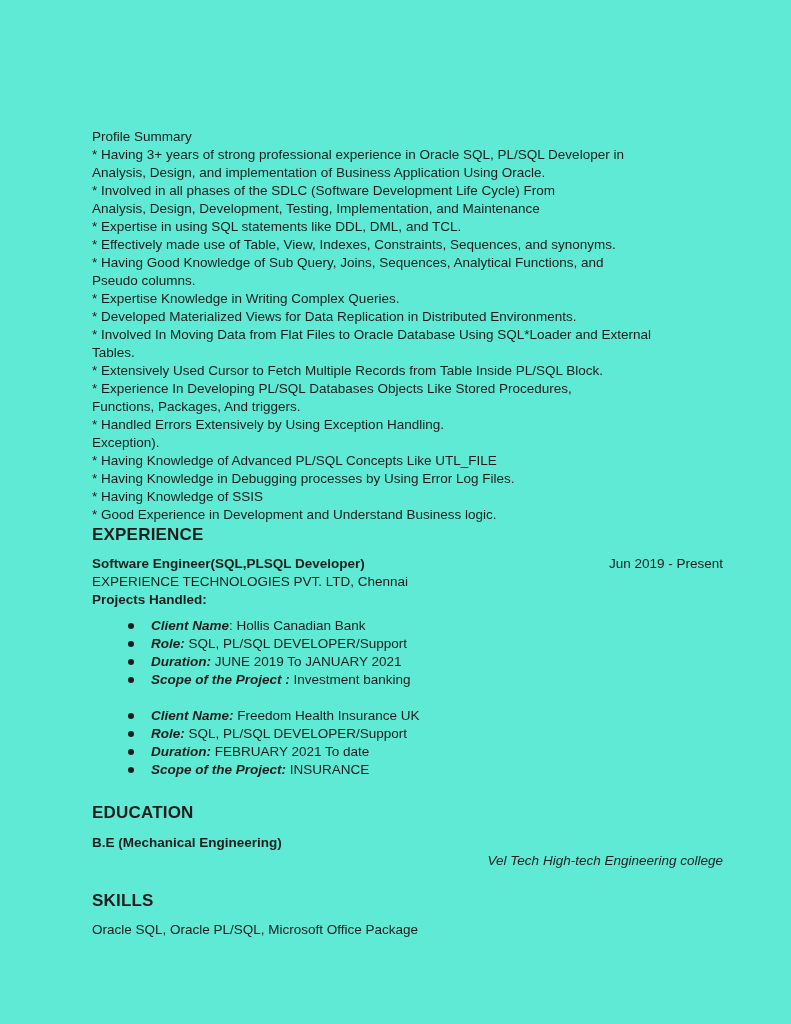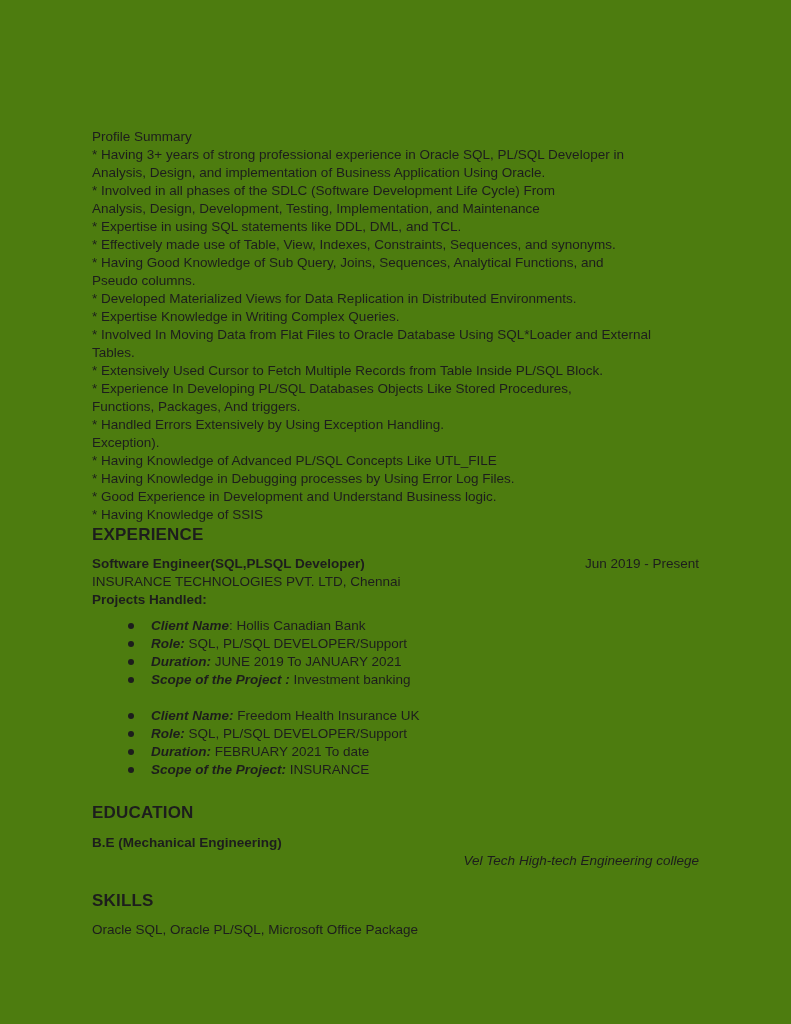--- a/index.html
+++ b/index.html
@@ -7,10 +7,10 @@
     position: relative;
     width: 791px;
     height: 1024px;
-    background: #4d7c0f;
+    background: #5eead4;
     overflow: hidden;
     box-sizing: border-box;
-    padding: 128px 92px 0 92px;
+    padding: 128px 68px 0 92px;
     font-family: "Liberation Sans", "DejaVu Sans", sans-serif;
     font-size: 13.5px;
     line-height: 18px;

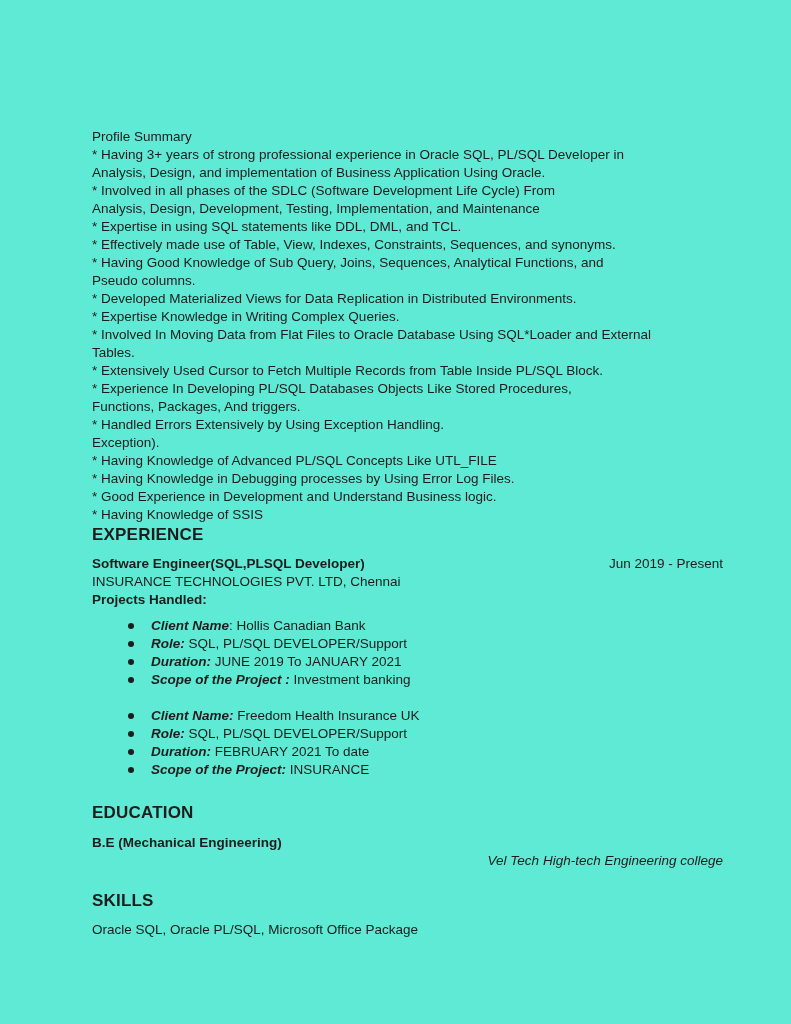--- a/index.html
+++ b/index.html
@@ -77,8 +77,8 @@
     <div class="line">* Effectively made use of Table, View, Indexes, Constraints, Sequences, and synonyms.</div>
     <div class="line">* Having Good Knowledge of Sub Query, Joins, Sequences, Analytical Functions, and</div>
     <div class="line">Pseudo columns.</div>
+    <div class="line">* Expertise Knowledge in Writing Complex Queries.</div>
     <div class="line">* Developed Materialized Views for Data Replication in Distributed Environments.</div>
-    <div class="line">* Expertise Knowledge in Writing Complex Queries.</div>
     <div class="line">* Involved In Moving Data from Flat Files to Oracle Database Using SQL*Loader and External</div>
     <div class="line">Tables.</div>
     <div class="line">* Extensively Used Cursor to Fetch Multiple Records from Table Inside PL/SQL Block.</div>

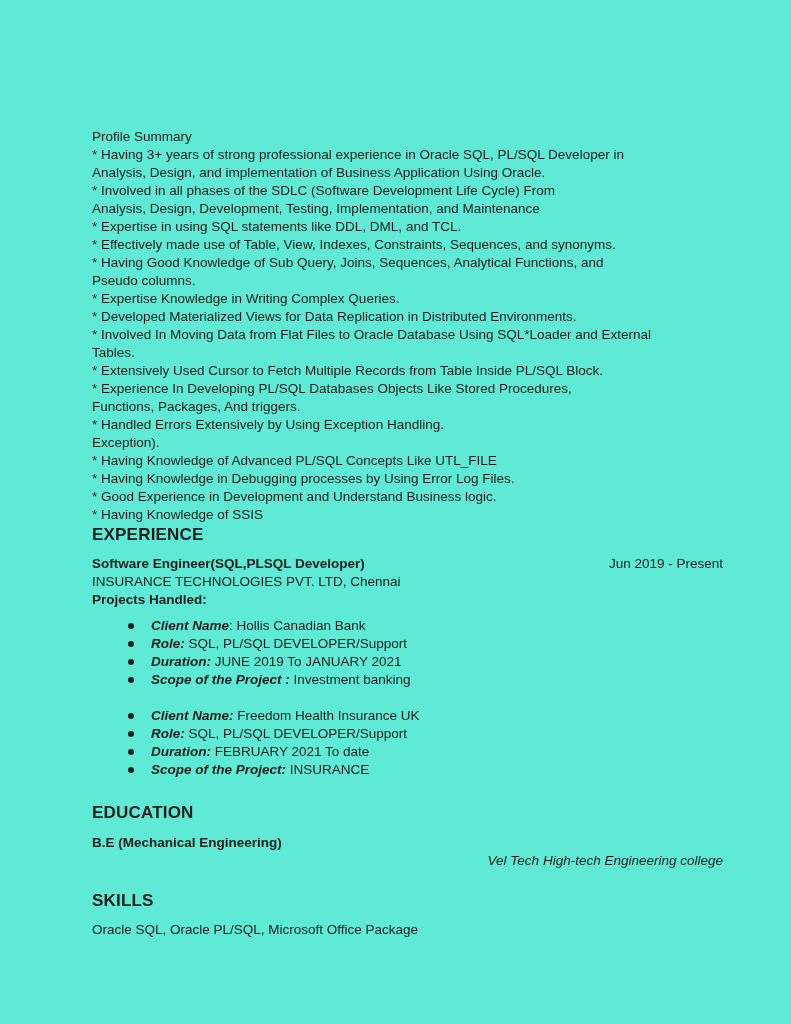--- a/index.html
+++ b/index.html
@@ -88,8 +88,8 @@
     <div class="line">Exception).</div>
     <div class="line">* Having Knowledge of Advanced PL/SQL Concepts Like UTL_FILE</div>
     <div class="line">* Having Knowledge in Debugging processes by Using Error Log Files.</div>
+    <div class="line">* Having Knowledge of SSIS</div>
     <div class="line">* Good Experience in Development and Understand Business logic.</div>
-    <div class="line">* Having Knowledge of SSIS</div>
   </div>
 
   <div class="section-heading heading-experience">EXPERIENCE</div>

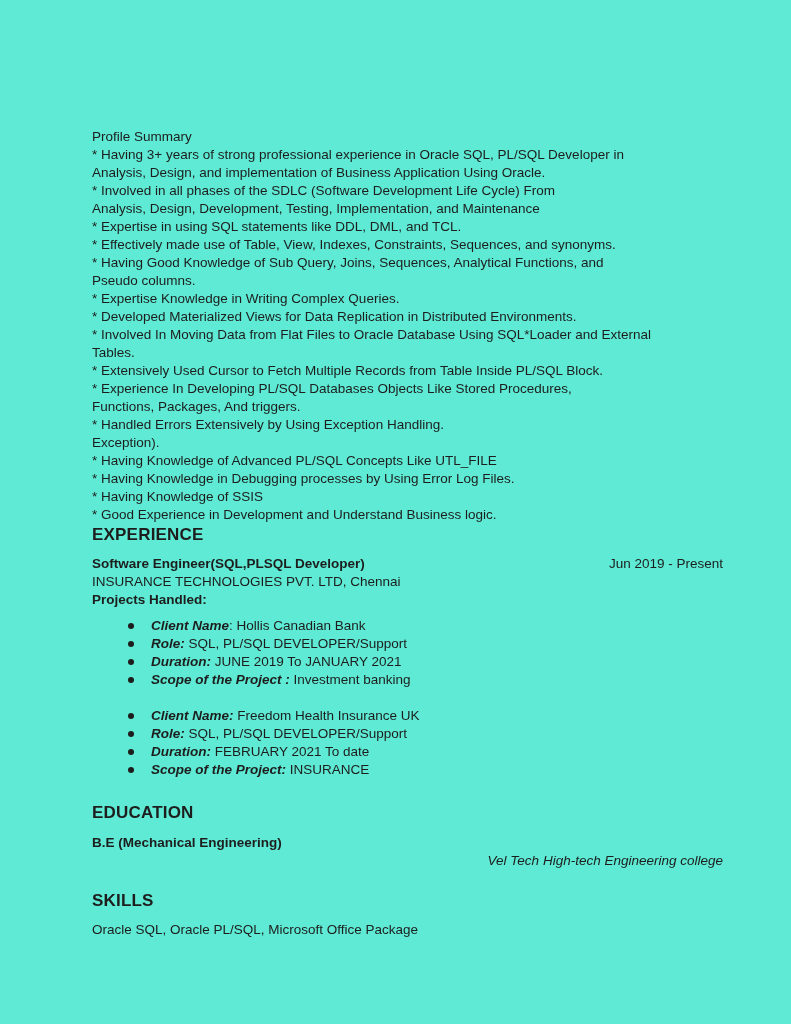--- a/index.html
+++ b/index.html
@@ -98,7 +98,7 @@
     <span class="job-title">Software Engineer(SQL,PLSQL Developer)</span>
     <span class="job-date">Jun 2019 - Present</span>
   </div>
-  <div class="line">INSURANCE TECHNOLOGIES PVT. LTD, Chennai</div>
+  <div class="line">EXPERIENCE TECHNOLOGIES PVT. LTD, Chennai</div>
   <div class="line projects-label">Projects Handled:</div>
 
   <ul class="project-details">

